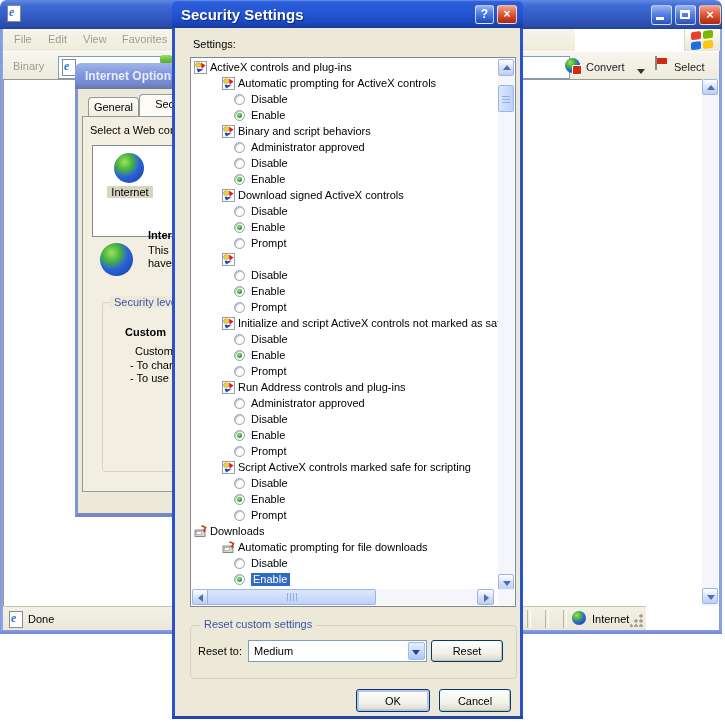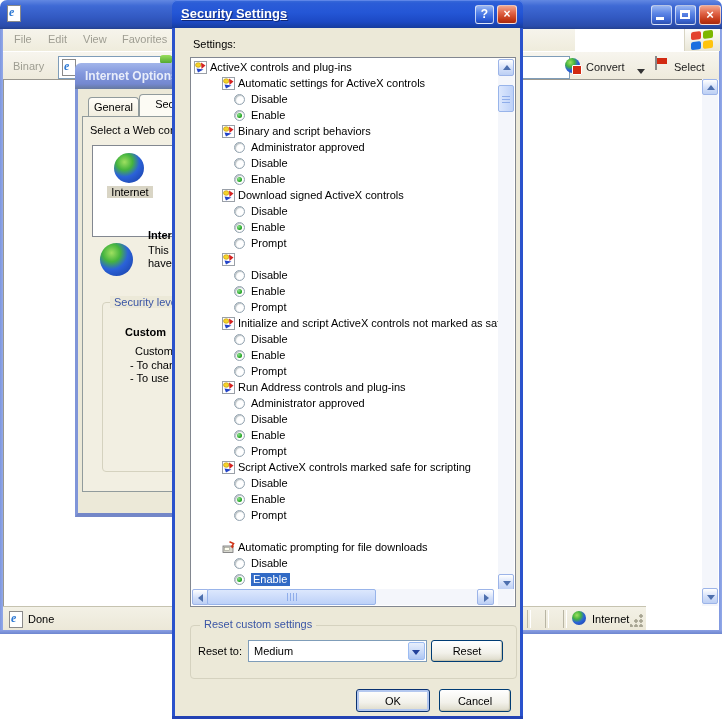--- a/index.html
+++ b/index.html
@@ -82,7 +82,7 @@
   .ss-title{left:0;top:0;width:351px;height:28px;border-radius:5px 5px 0 0;
     background:linear-gradient(180deg,#3a6cd8 0%,#2b5cd7 12%,#2456d6 45%,#1c49c4 78%,#163c9d 100%);
     box-shadow:inset 0 1px 0 #5d85e8;}
-  .ss-title-text{position:absolute;left:9px;top:6px;color:#fff;font-weight:bold;font-size:13px;text-shadow:1px 1px 1px #10297a;text-decoration:underline;}
+  .ss-title-text{position:absolute;left:9px;top:6px;color:#fff;font-weight:bold;font-size:15px;text-shadow:1px 1px 1px #10297a;}
   .cap-btn{position:absolute;top:5px;width:19px;height:19px;border-radius:3px;border:1px solid rgba(255,255,255,.7);
     background:linear-gradient(180deg,#9ab6f2,#5381e8 40%,#2c5cd8 80%,#2248b0);box-sizing:border-box;
     color:#fff;font-weight:bold;font-size:12px;text-align:center;line-height:17px;}

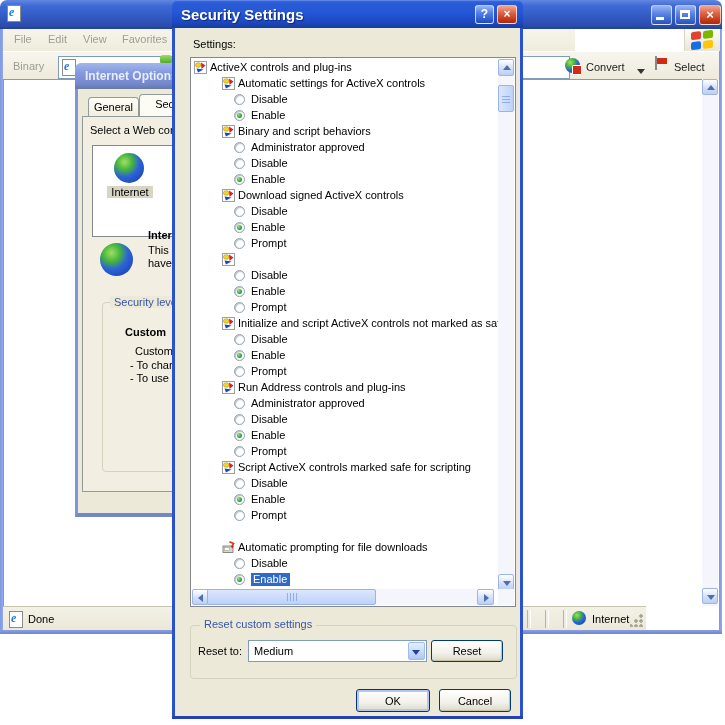--- a/index.html
+++ b/index.html
@@ -232,7 +232,7 @@
                   <path d="M7 1.5 L11.5 4.5 L7.5 8 Z" fill="#d42222"></path>
                   <path d="M2.5 7.5 L9.5 8.5 L4 11.5 Z" fill="#2243c8"></path>
                 </svg></span>
-              <span class="lbl" style="left: 46px;">Automatic settings for ActiveX controls</span>
+              <span class="lbl" style="left: 46px;">Automatic prompting for ActiveX controls</span>
             </div>
             <div class="row" style="top: 33px;">
               <span class="radio" style="left: 42px;"></span>

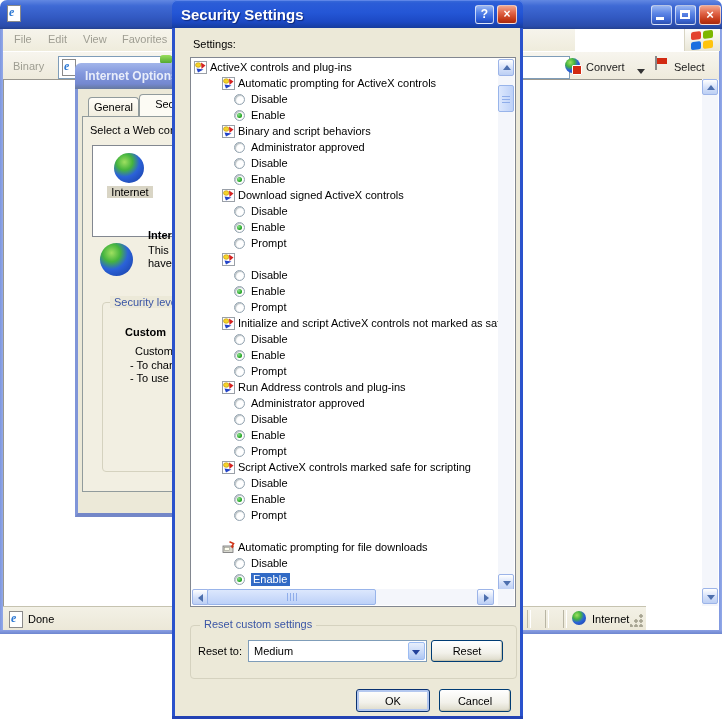--- a/index.html
+++ b/index.html
@@ -371,6 +371,15 @@
               <span class="radio" style="left: 42px;"></span>
               <span class="lbl" style="left: 59px;">Prompt</span>
             </div>
+            <div class="row" style="top: 465px;">
+              <span class="treeicon" style="left: 2px;"><svg width="13" height="13" xmlns="http://www.w3.org/2000/svg">
+                  <rect x="1" y="5" width="10" height="6.5" fill="#d8d8d0" stroke="#707070" stroke-width="0.8"></rect>
+                  <rect x="2.5" y="6.5" width="5" height="3" fill="#fffff0" stroke="#8a8a80" stroke-width="0.5"></rect>
+                  <path d="M7.5 0.8 L11.6 2.6 L9.8 5.4" fill="none" stroke="#d03014" stroke-width="1.5"></path>
+                  <path d="M8.4 5.4 L12 4.6 L10.6 7.6 Z" fill="#d03014"></path>
+                </svg></span>
+              <span class="lbl" style="left: 18px;">Downloads</span>
+            </div>
             <div class="row" style="top: 481px;">
               <span class="treeicon" style="left: 30px;"><svg width="13" height="13" xmlns="http://www.w3.org/2000/svg">
                   <rect x="1" y="5" width="10" height="6.5" fill="#d8d8d0" stroke="#707070" stroke-width="0.8"></rect>

